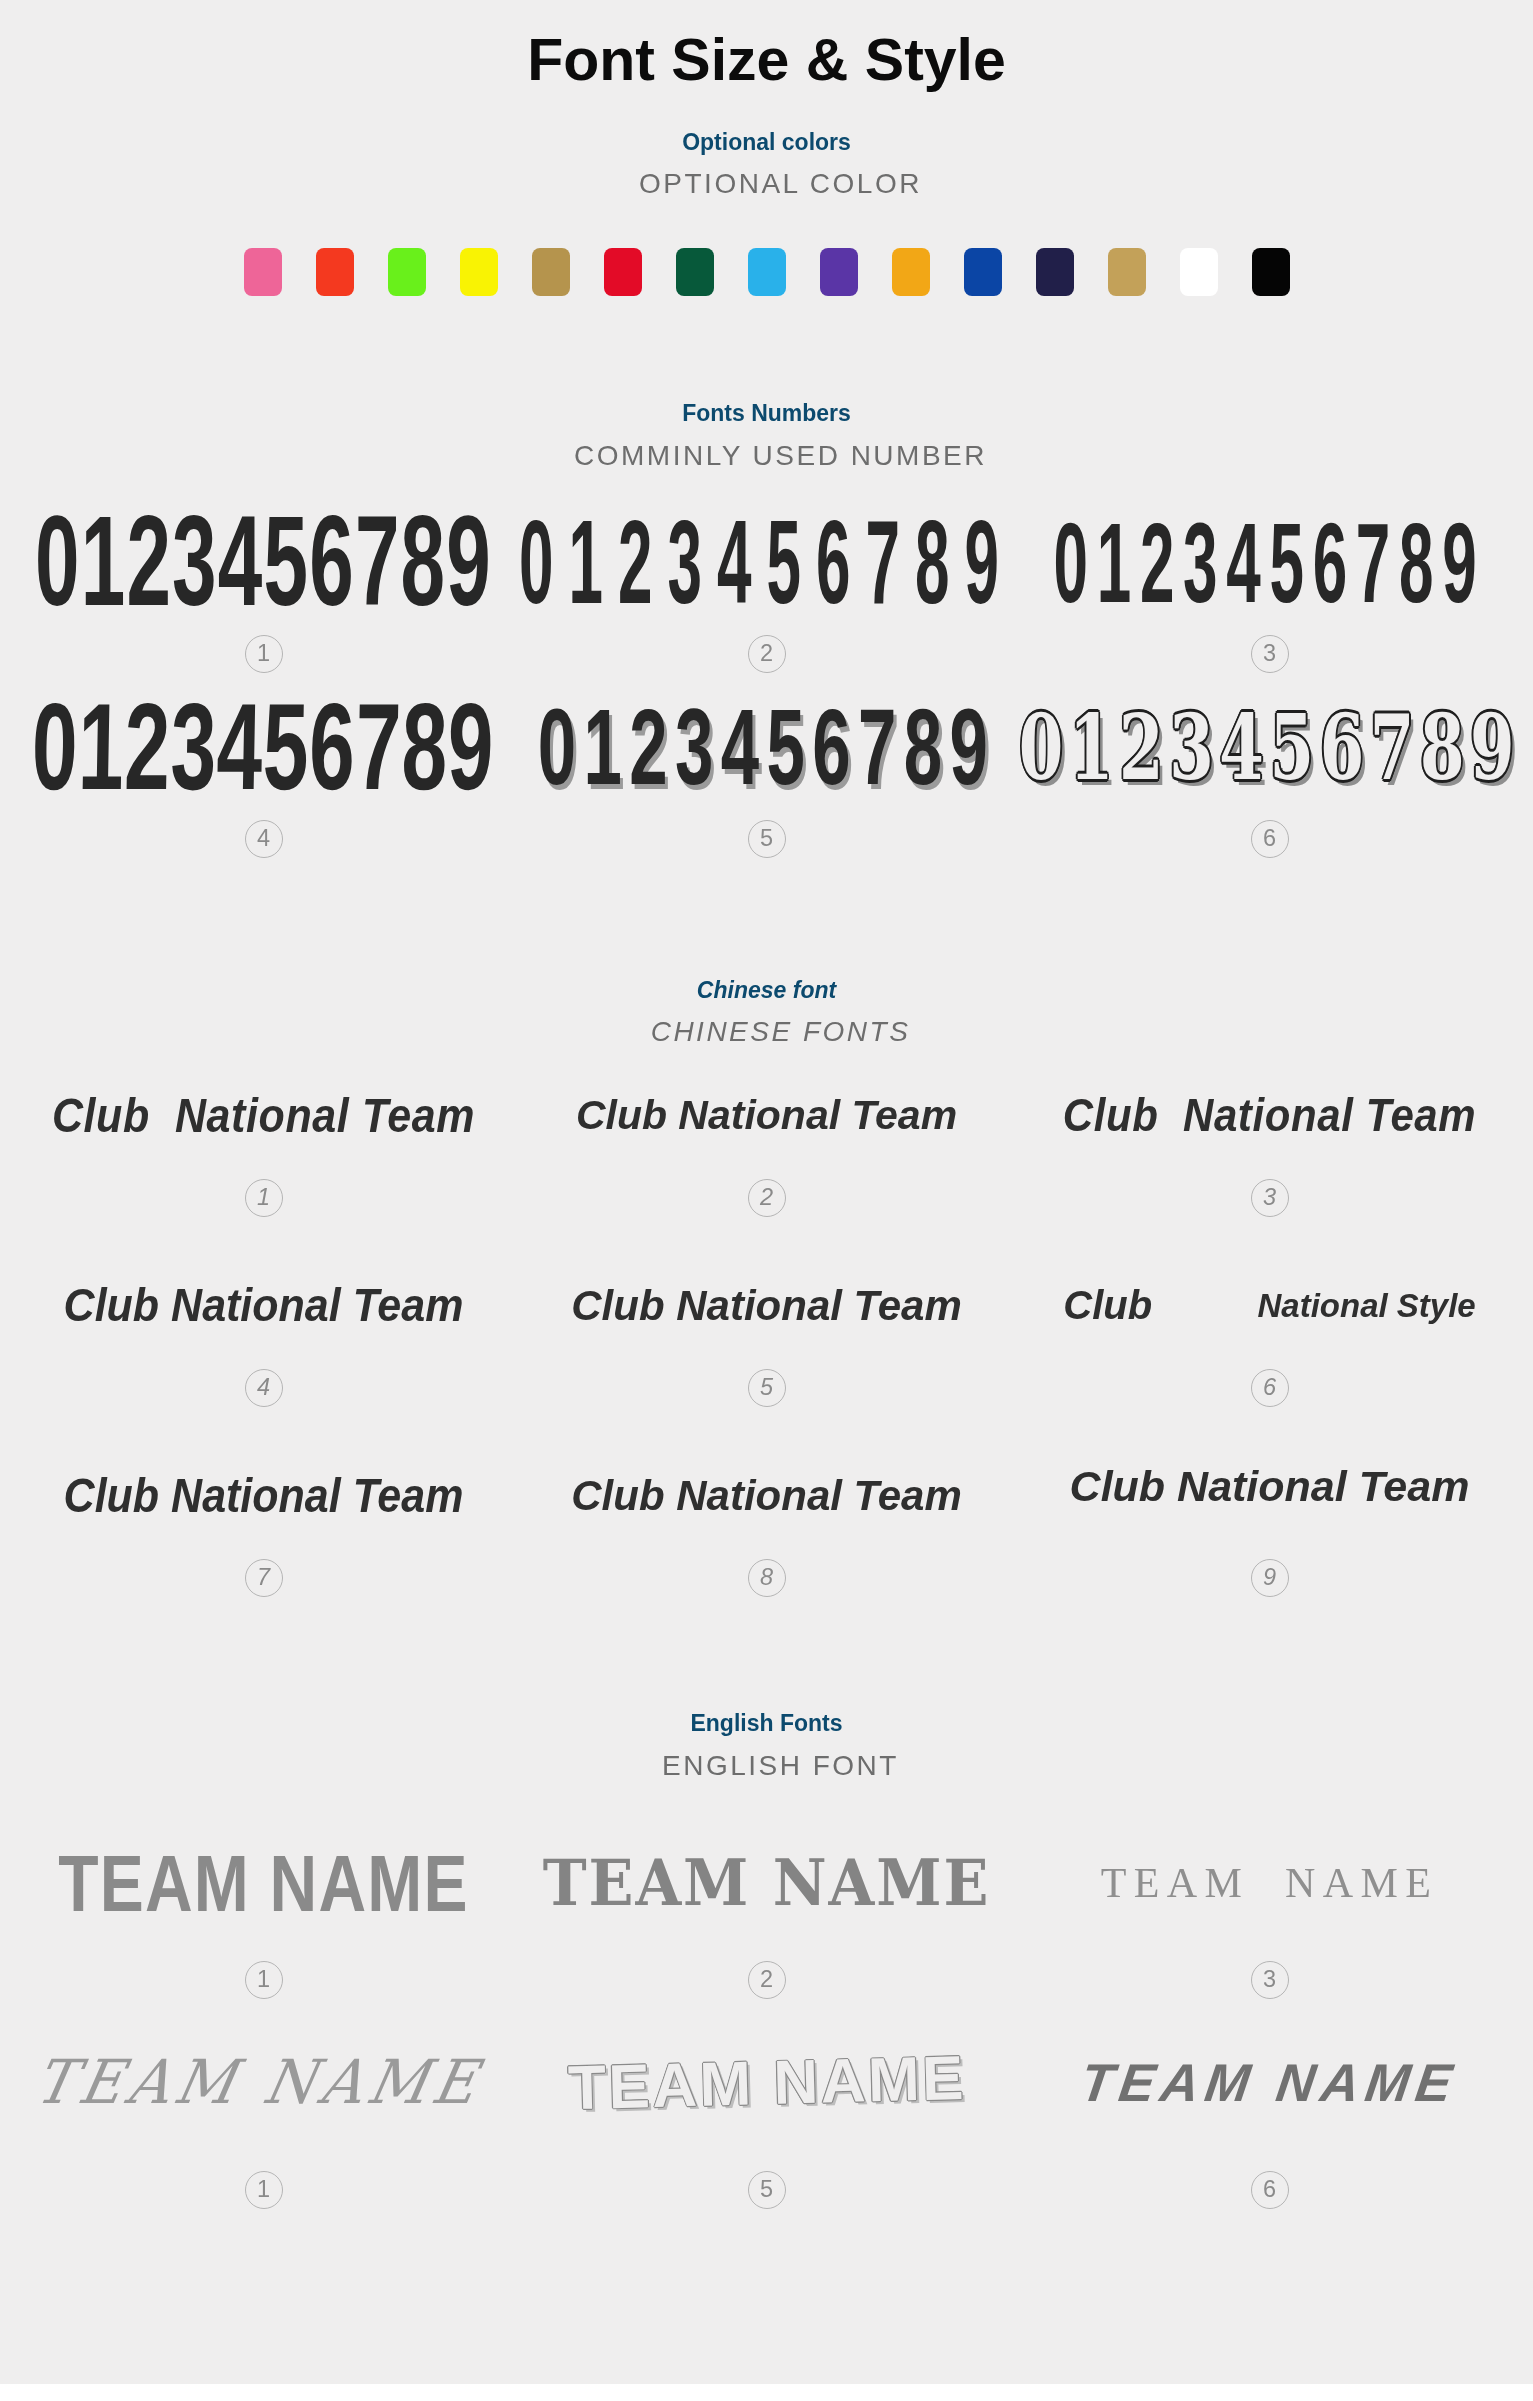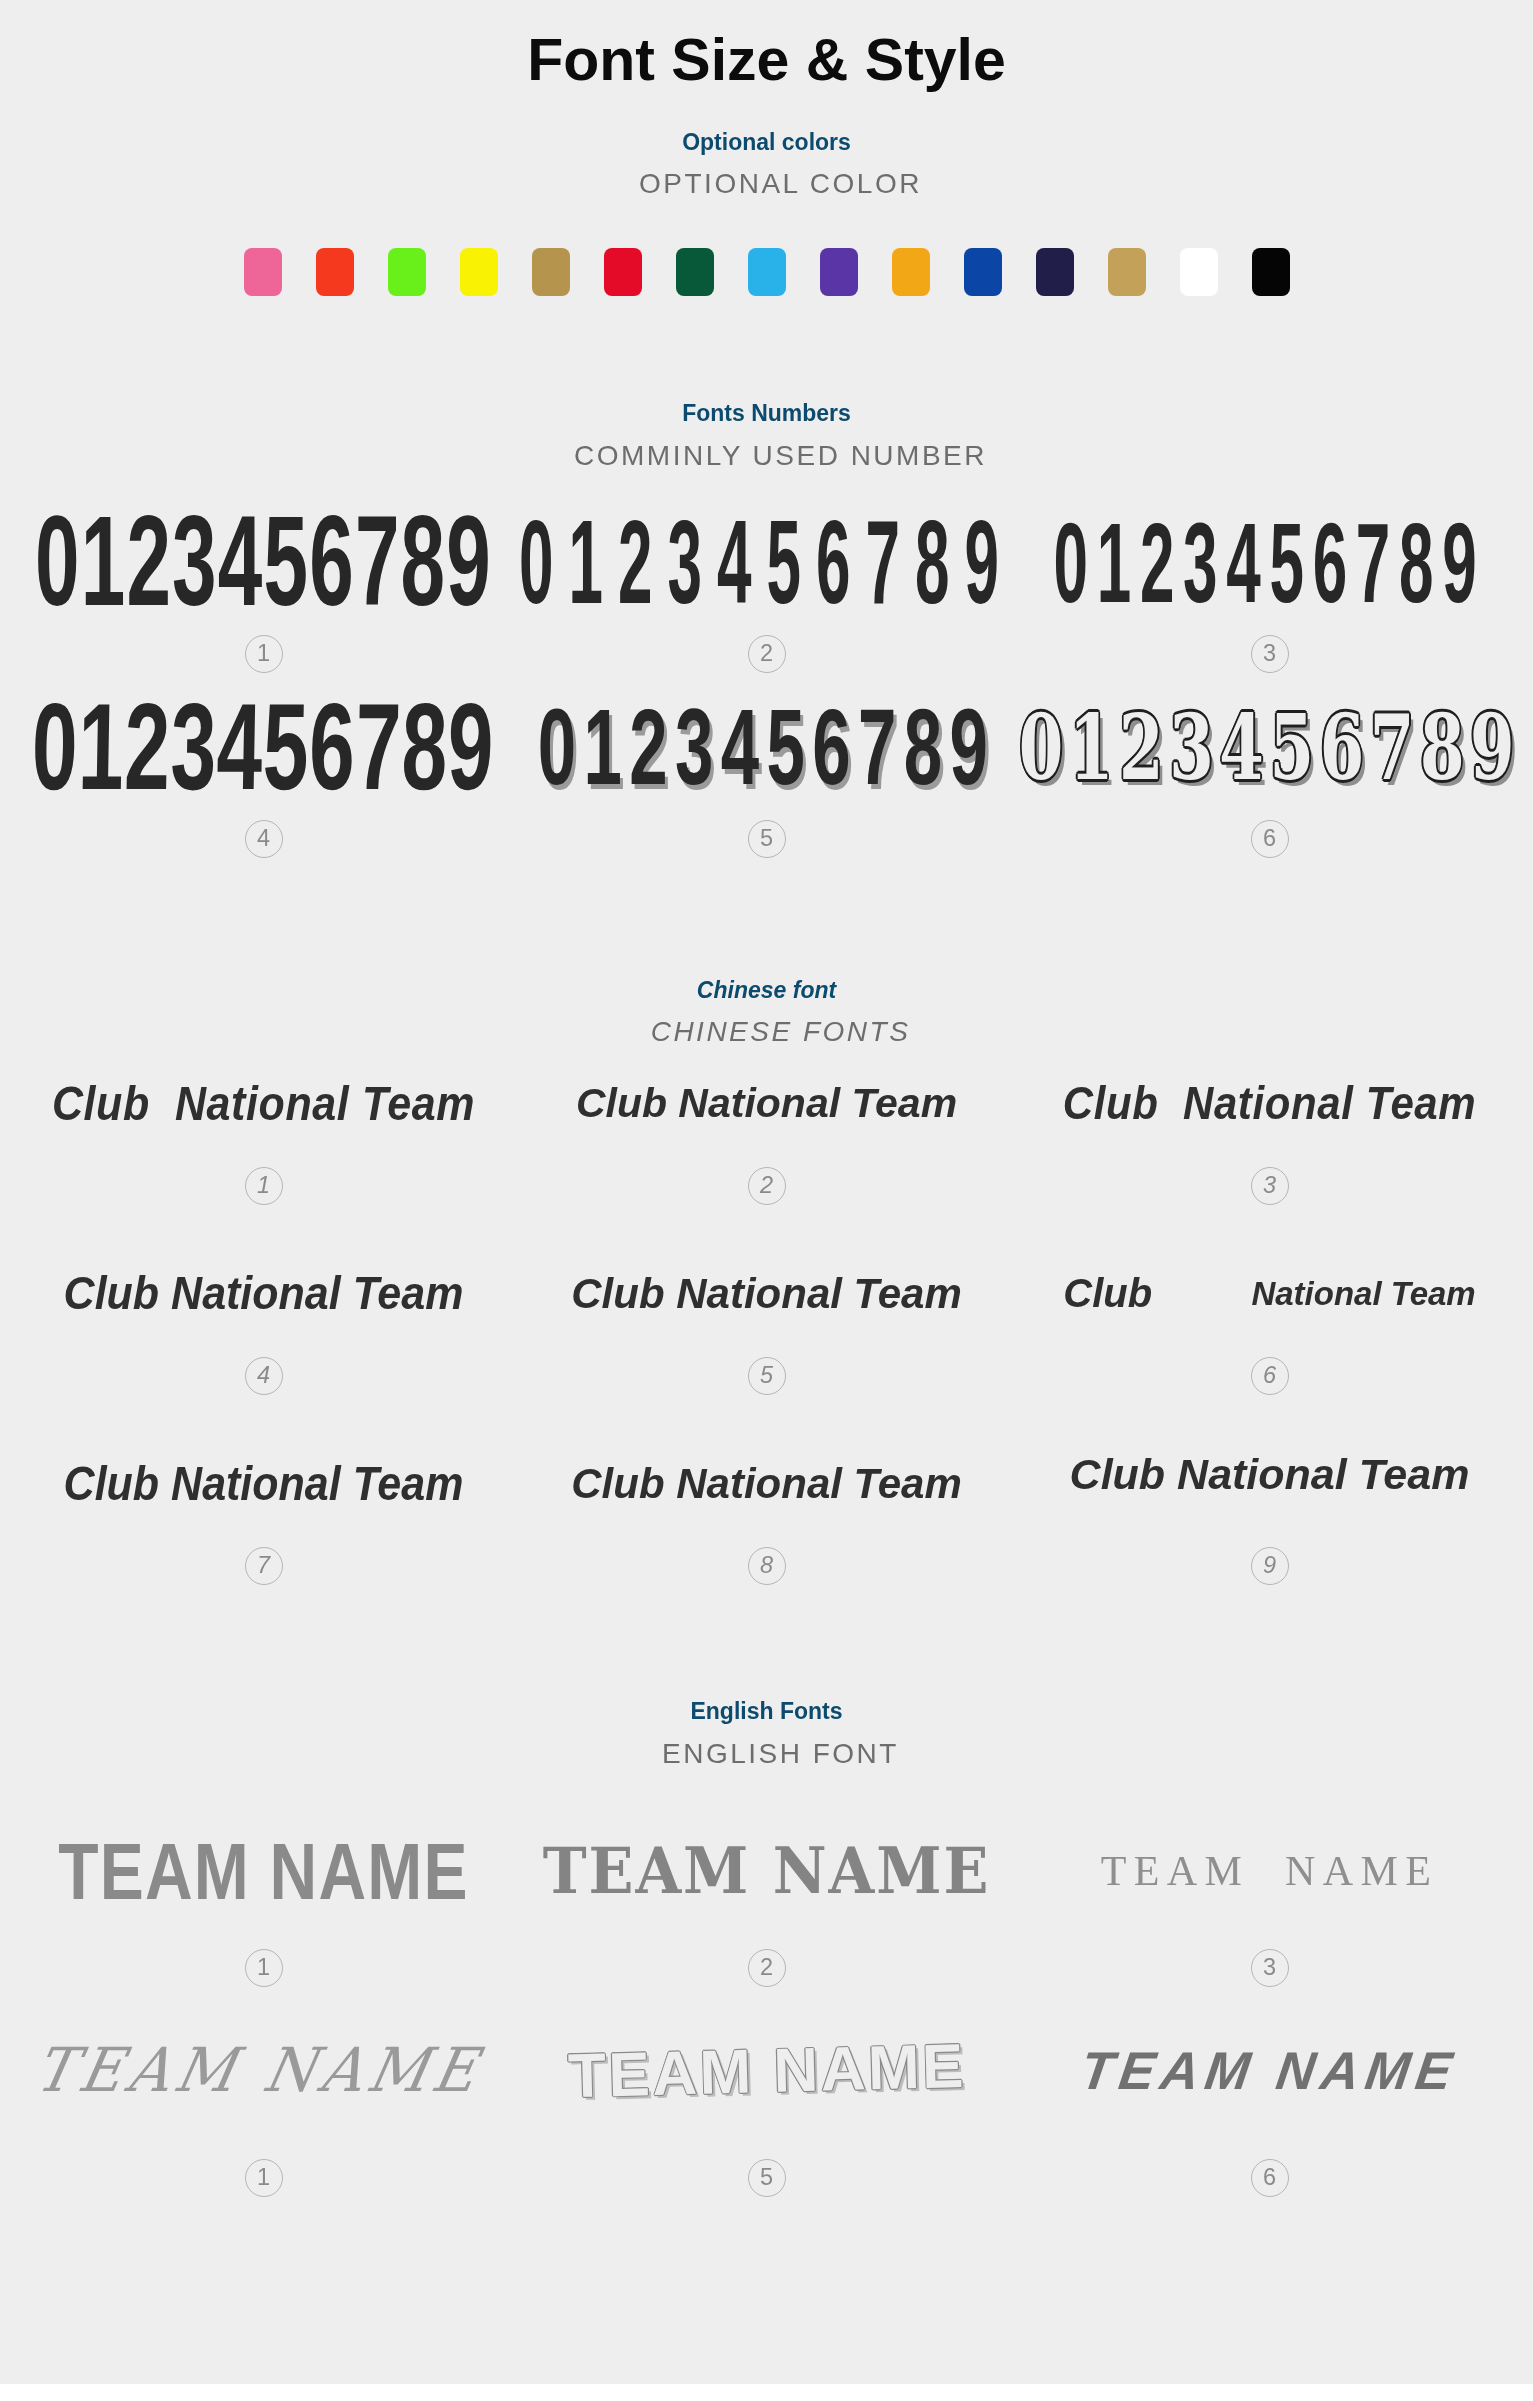--- a/index.html
+++ b/index.html
@@ -50,7 +50,7 @@
                              1.2px 1.2px 0 #1f1f1f,-1.2px 1.2px 0 #1f1f1f,1.2px -1.2px 0 #1f1f1f,-1.2px -1.2px 0 #1f1f1f,
                              4.3px 4.3px 0 #8f8f8f; }
   
-  .ch-grid { margin-top:20px; row-gap:53px; }
+  .ch-grid { margin-top:32px; row-gap:53px; }
   .ch-box { height:71px; display:flex; align-items:center; justify-content:center; width:100%; }
   .ch-cell .circle { margin-top:28px; }
   .ch { white-space:pre; color:#2f2f2f; display:inline-block; }

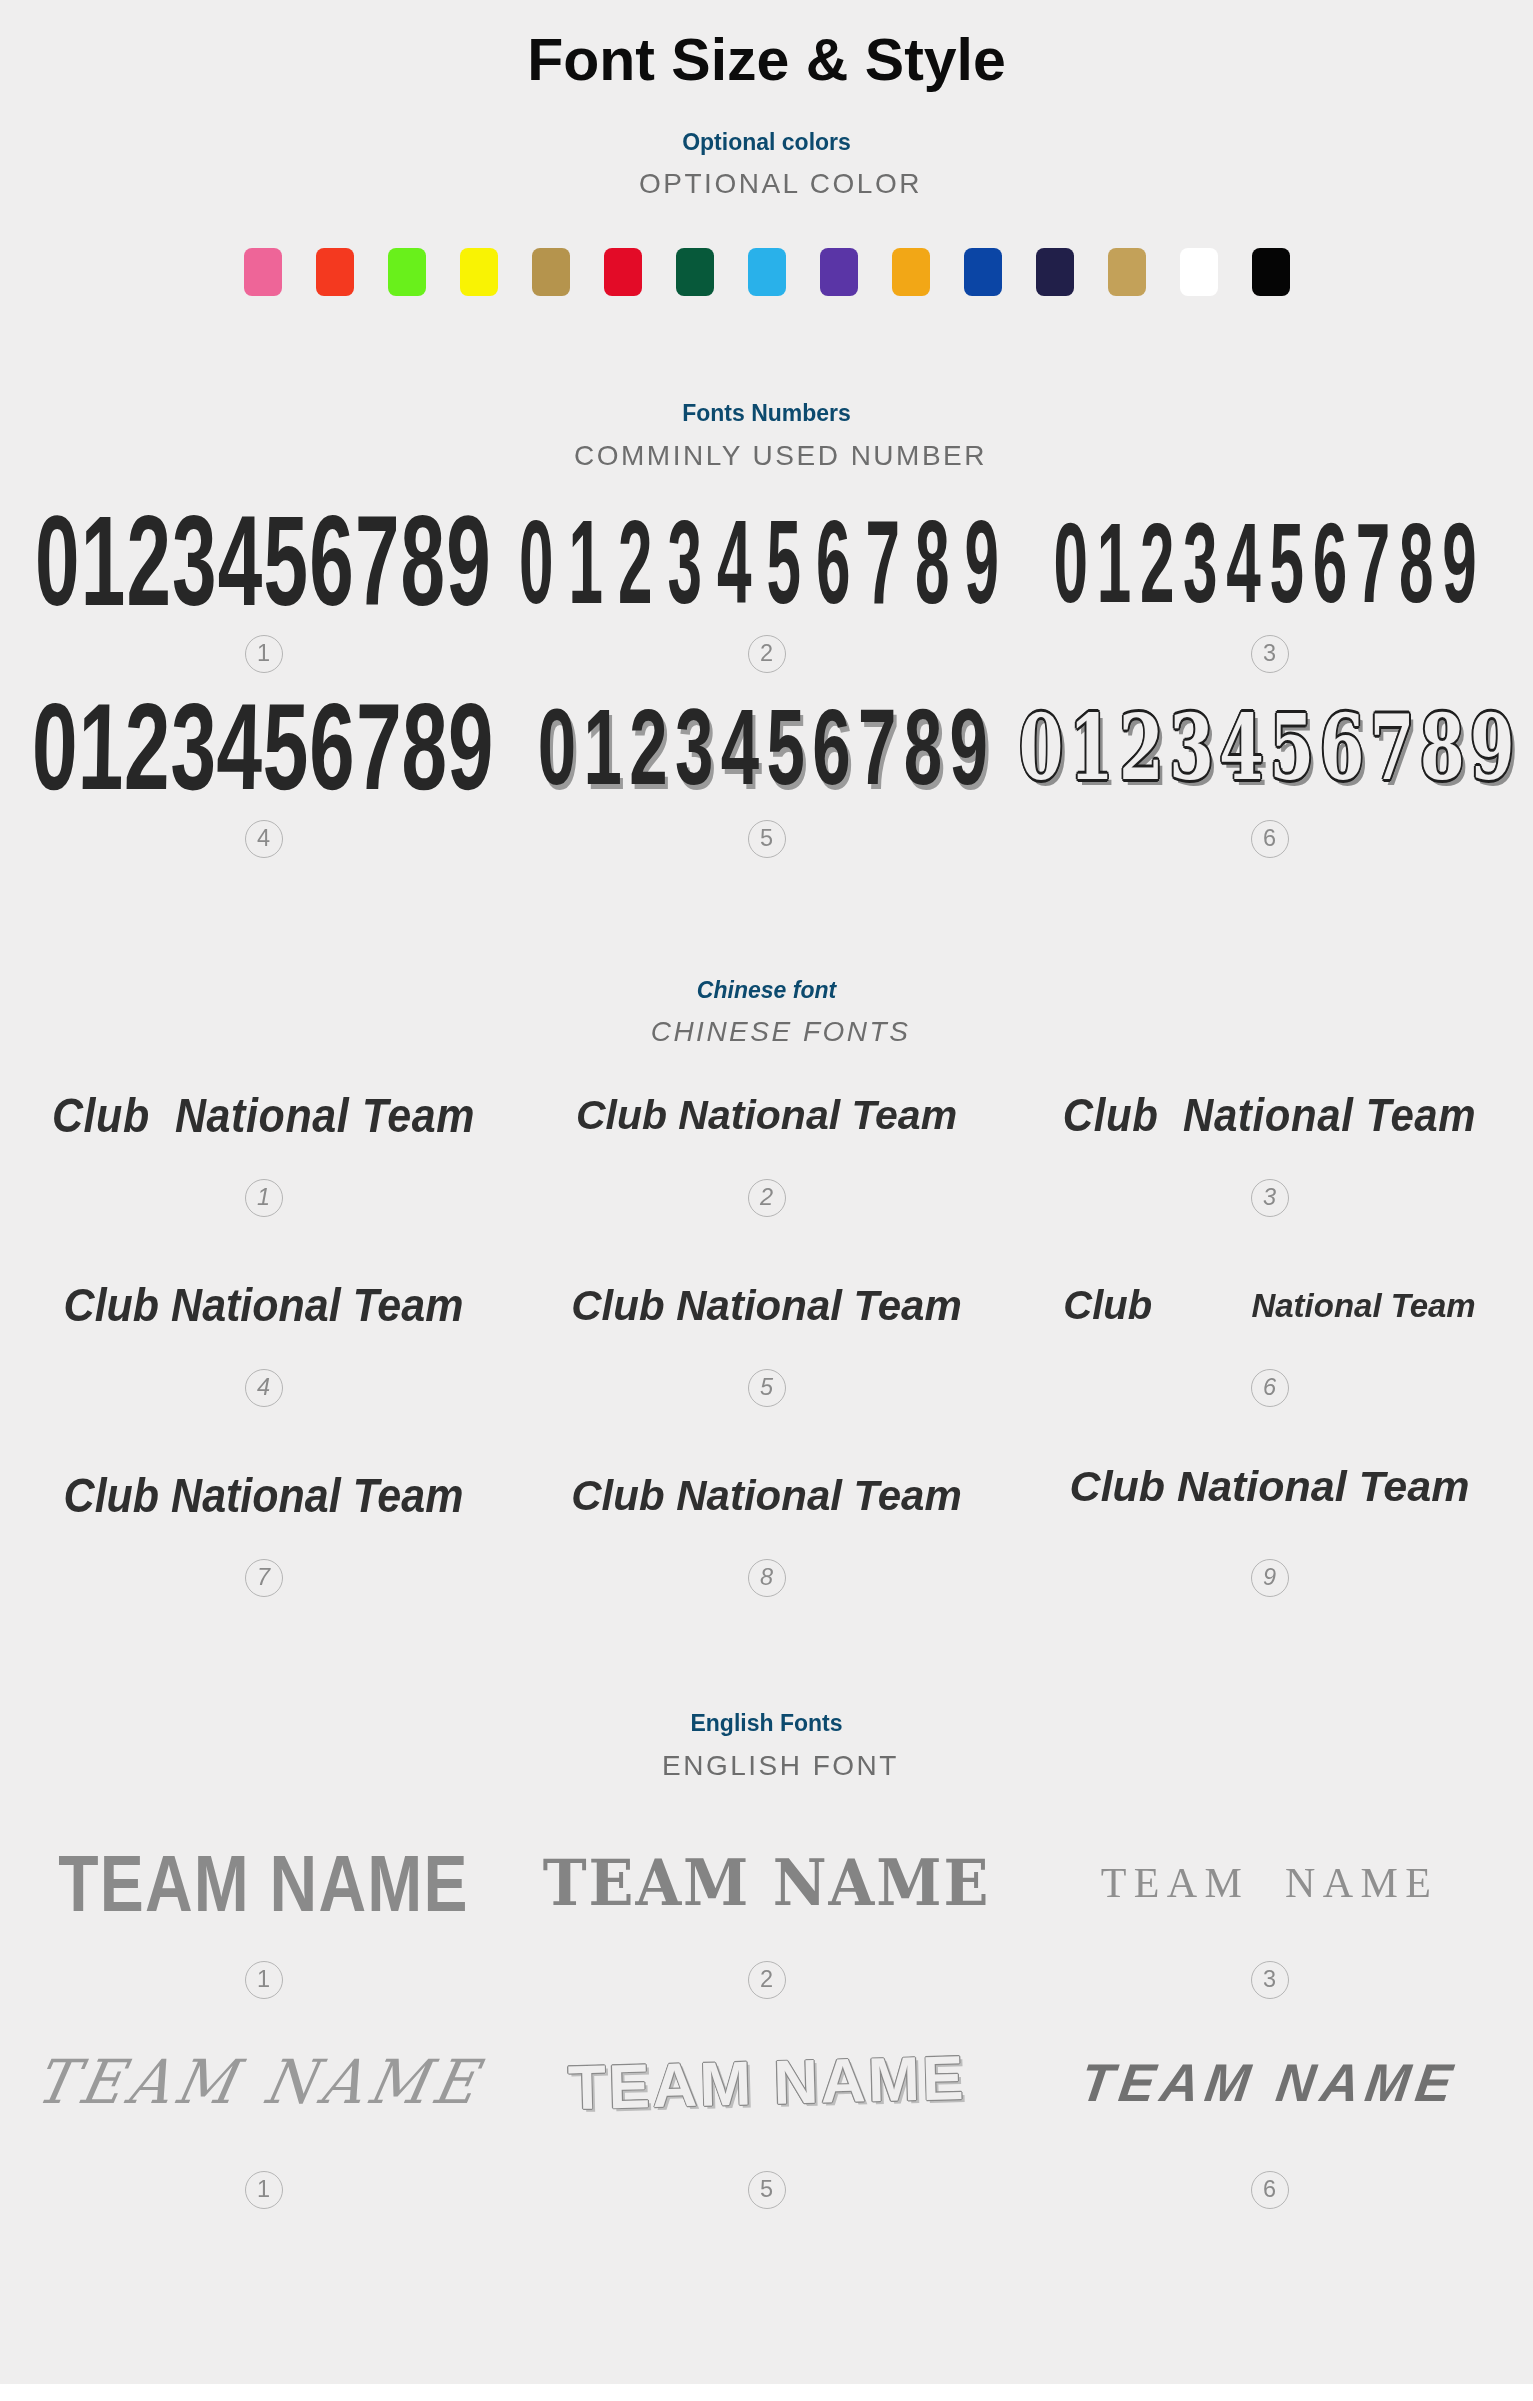--- a/index.html
+++ b/index.html
@@ -198,7 +198,7 @@
     <div class="cell ch-cell">
       <div class="ch-box cs6-box">
         <span class="ch cs6a">Club</span>
-        <span class="ch cs6b">National Team</span>
+        <span class="ch cs6b">National Style</span>
       </div>
       <span class="circle">6</span>
     </div>

